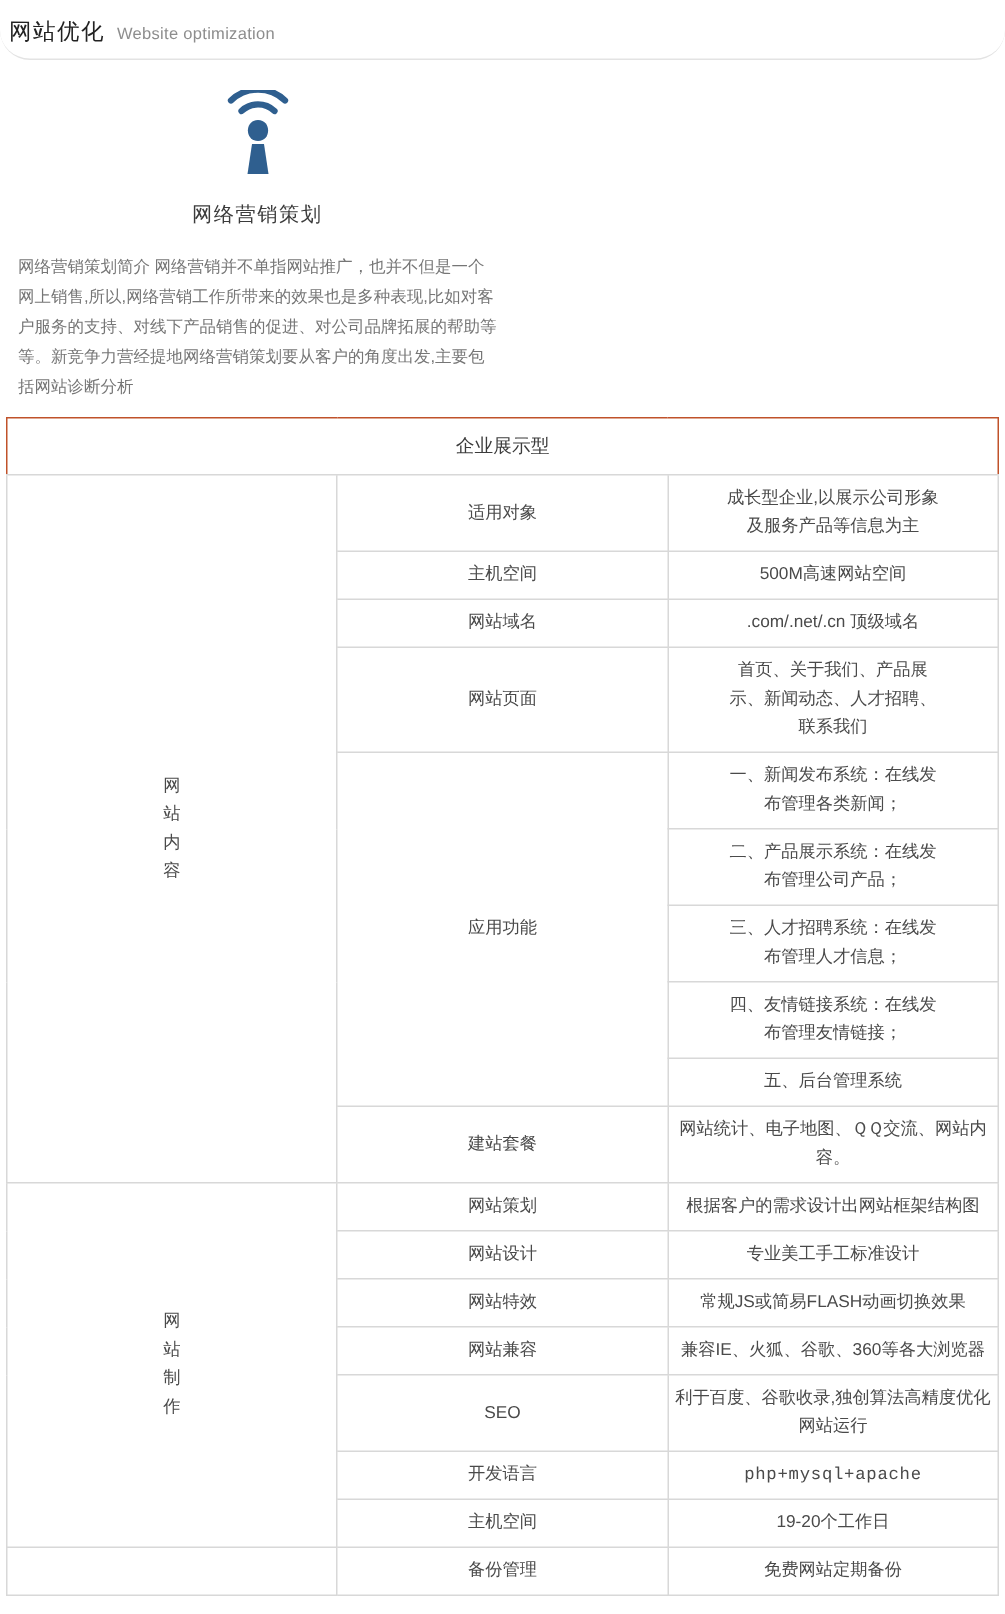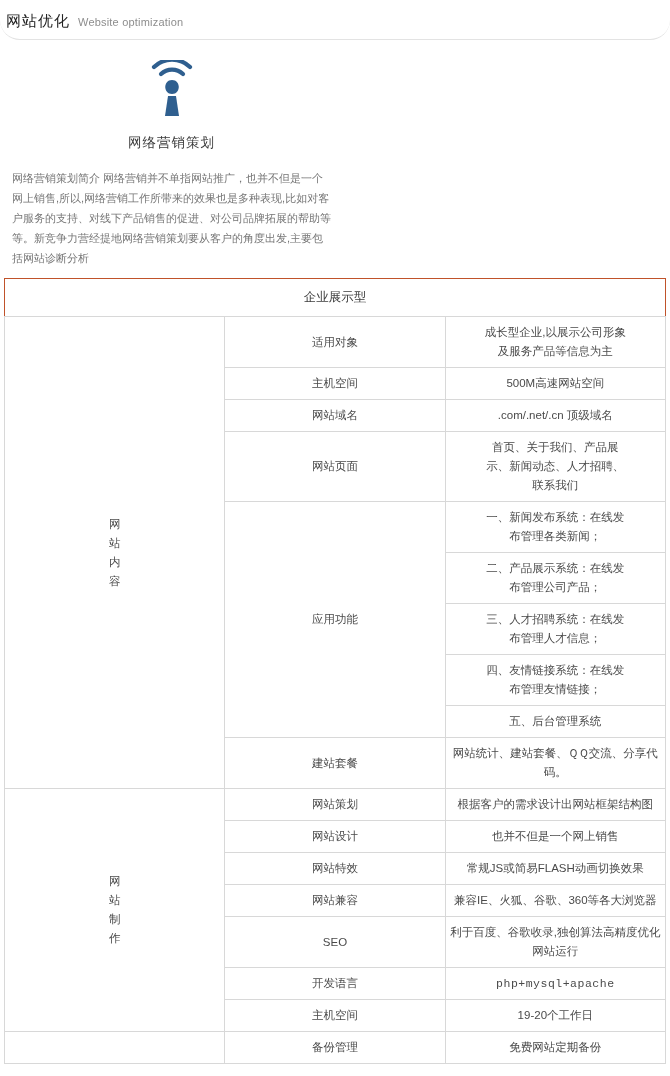--- a/index.html
+++ b/index.html
@@ -210,7 +210,7 @@
         </tr>
         <tr>
           <td class="row-label" rowspan="1">建站套餐</td>
-          <td>网站统计、建站套餐、ＱＱ交流、分享代码。</td>
+          <td>网站统计、电子地图、ＱＱ交流、网站内容。</td>
         </tr>
         <tr>
           <td class="side-label" rowspan="7">

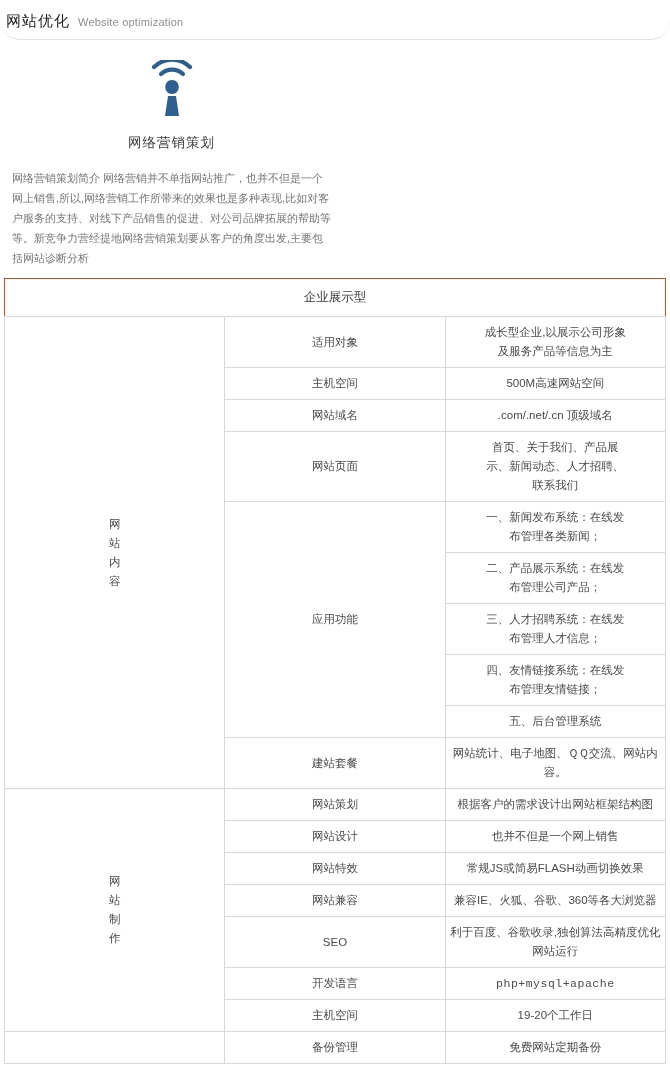--- a/index.html
+++ b/index.html
@@ -221,7 +221,7 @@
         </tr>
         <tr>
           <td class="row-label" rowspan="1">网站设计</td>
-          <td>也并不但是一个网上销售</td>
+          <td>专业美工手工标准设计</td>
         </tr>
         <tr>
           <td class="row-label" rowspan="1">网站特效</td>

